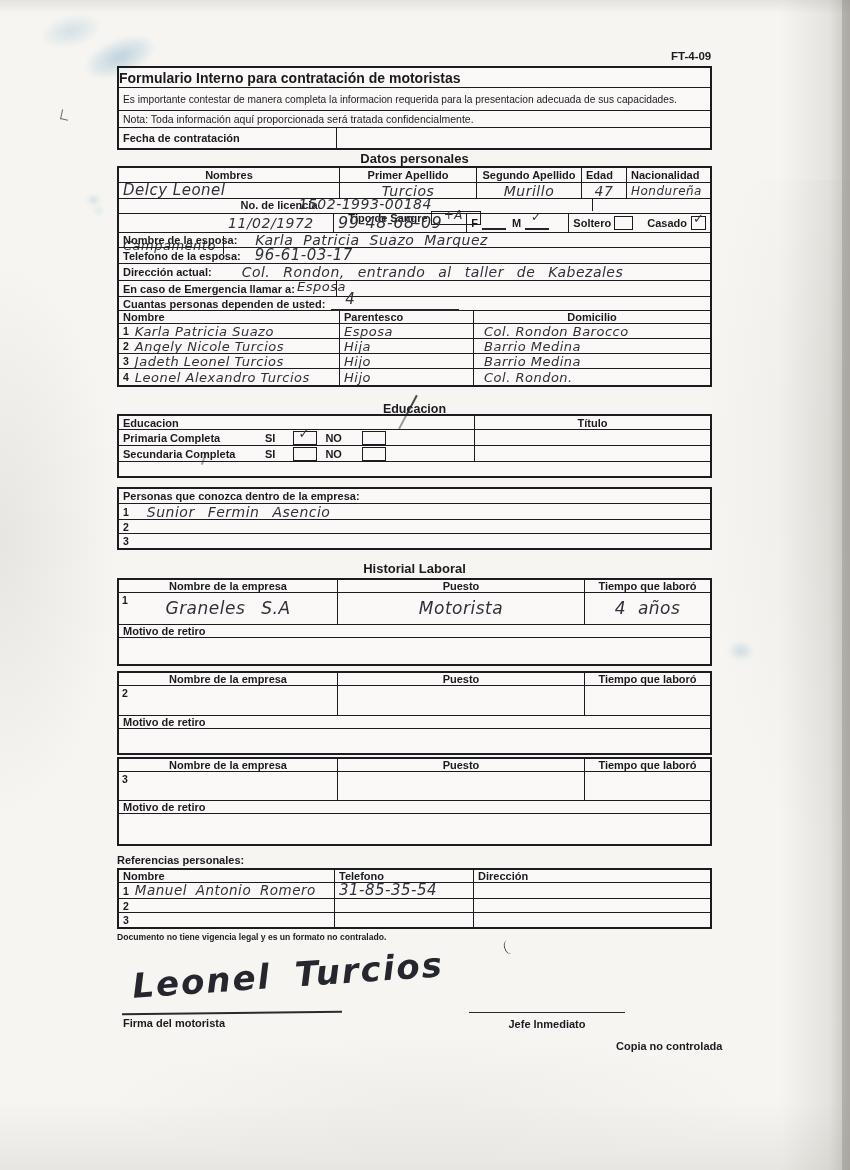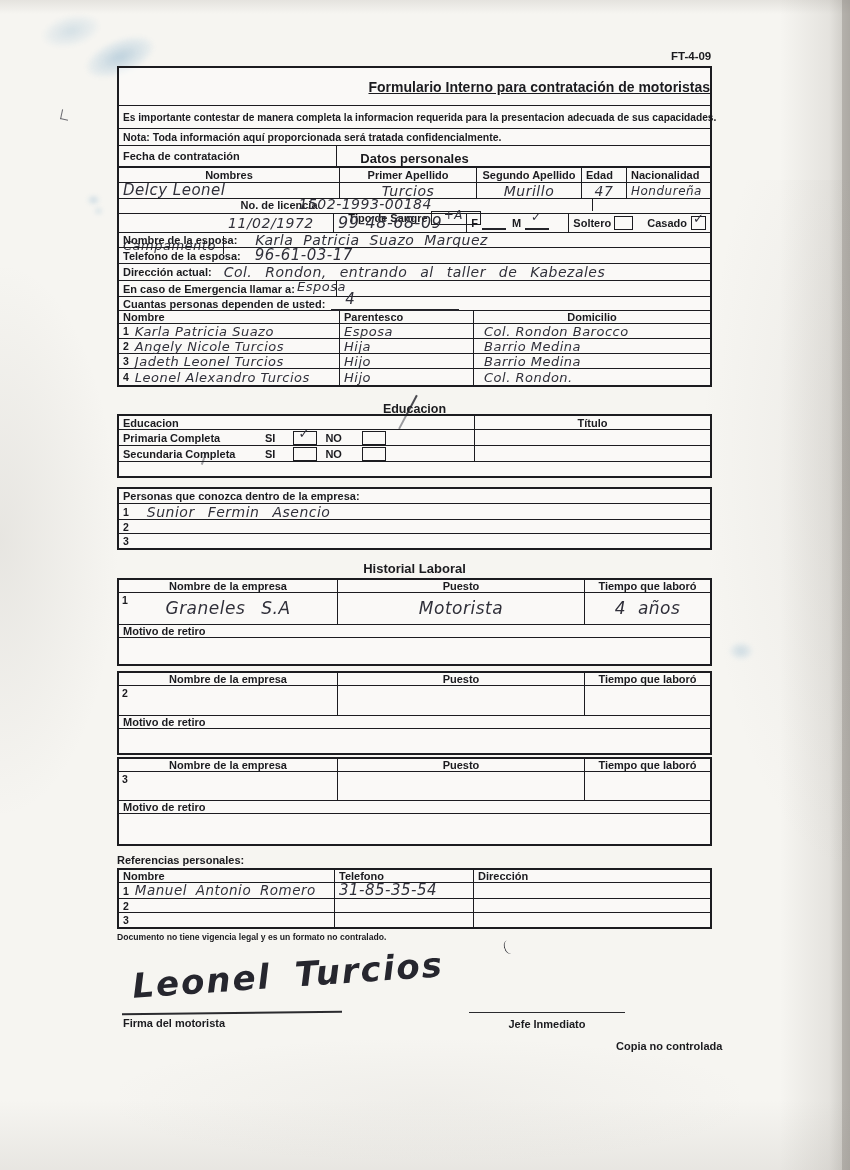--- a/index.html
+++ b/index.html
@@ -59,7 +59,7 @@
   <div class="lbl" style="position:absolute;left:671px;top:50px;font-size:11.5px;">FT-4-09</div>
 
   <div class="tbl" style="top:66px;">
-    <div class="r" style="height:38px;justify-content:flex-end;text-decoration:underline;">
+    <div class="r" style="height:20px;justify-content:flex-start;">
       <span style="font-weight:bold;font-size:14px;">Formulario Interno para contratación de motoristas</span>
     </div>
     <div class="r" style="height:23px;">

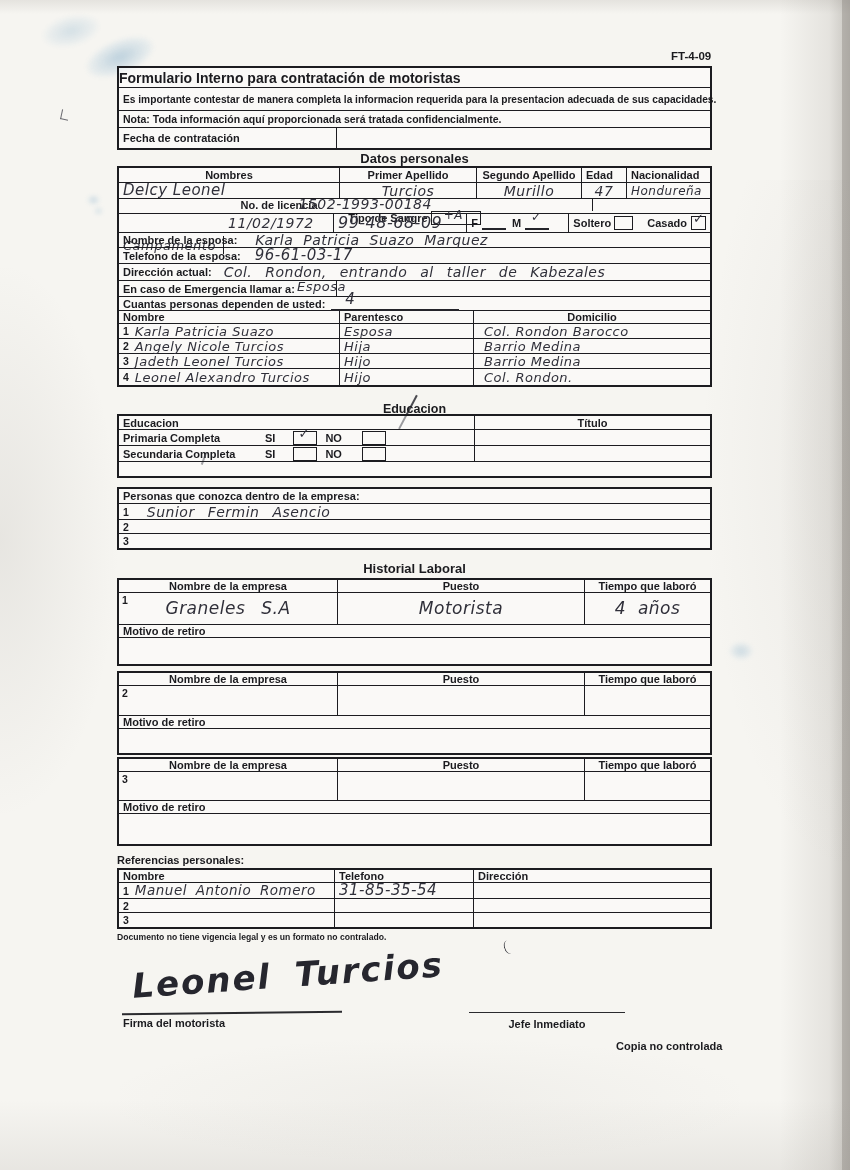--- a/index.html
+++ b/index.html
@@ -25,7 +25,7 @@
   .c.end{border-right:none;flex:1;}
   .c.ctr{justify-content:center;}
   .lbl{font-weight:bold;font-size:11px;white-space:nowrap;}
-  .lbl-sm{font-weight:bold;font-size:10.5px;white-space:nowrap;}
+  .lbl-sm{font-weight:normal;font-size:10.5px;white-space:nowrap;}
   .heading{position:absolute;left:117px;width:595px;text-align:center;font-weight:bold;}
   .hw{font-family:"DejaVu Sans",sans-serif;font-style:italic;color:#30303a;letter-spacing:.5px;white-space:nowrap;line-height:1;}
   .box{display:inline-block;width:22px;height:12px;border:1.8px solid #1c1c20;position:relative;flex:none;}

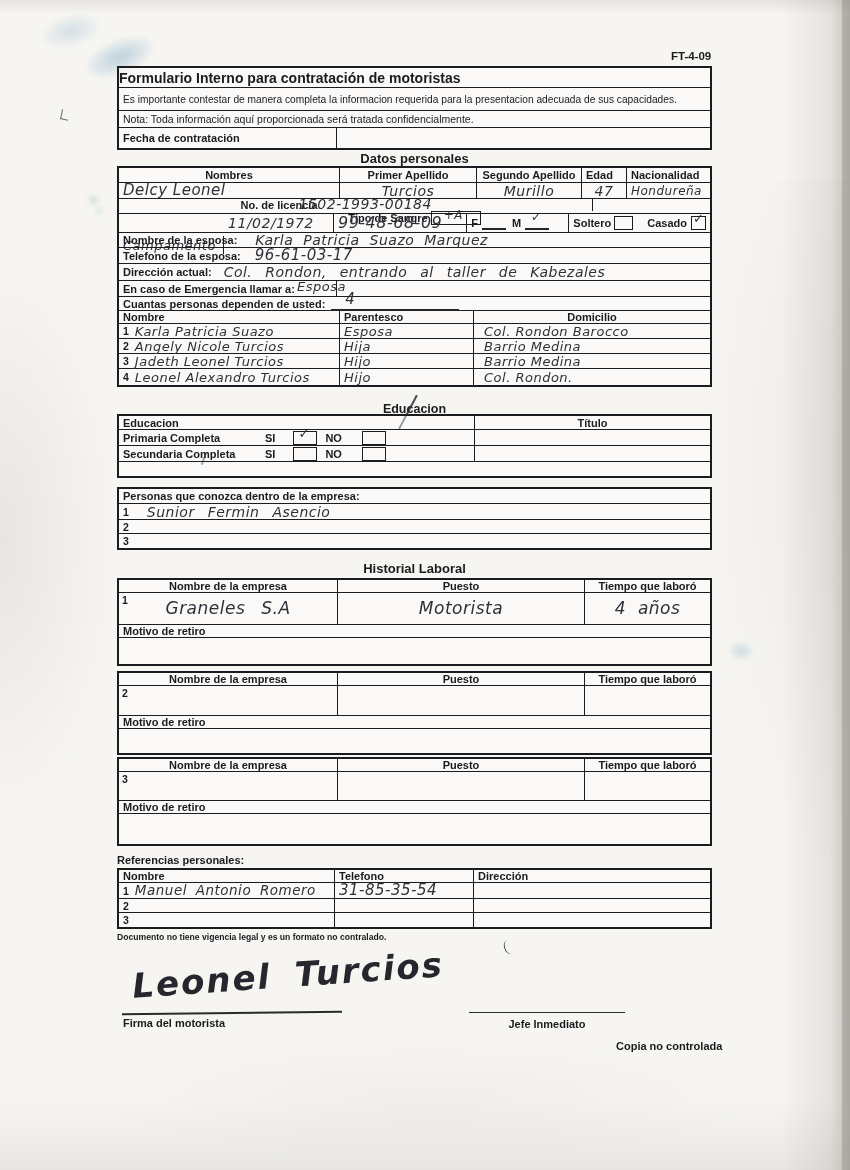--- a/index.html
+++ b/index.html
@@ -163,7 +163,7 @@
       <span class="lbl" style="padding-left:4px;">Telefono de la esposa:</span>
       <span class="hw" style="margin-left:14px;font-size:15px;">96-61-03-17</span>
     </div>
-    <div class="r" style="height:17px;">
+    <div class="r" style="height:17px;gap:18px;">
       <span class="lbl" style="padding-left:4px;">Dirección actual:</span>
       <span class="hw" style="margin-left:12px;font-size:14px;word-spacing:8px;">Col. Rondon, entrando al taller de Kabezales</span>
     </div>

